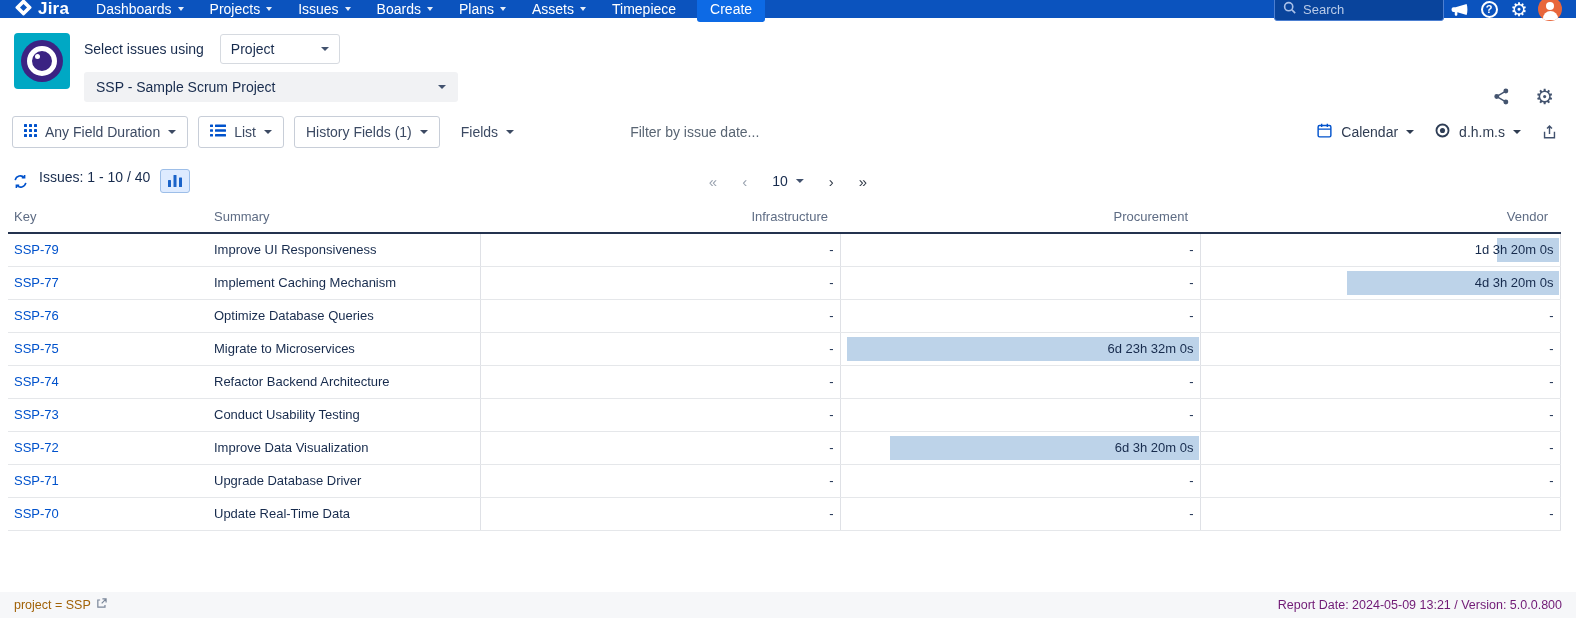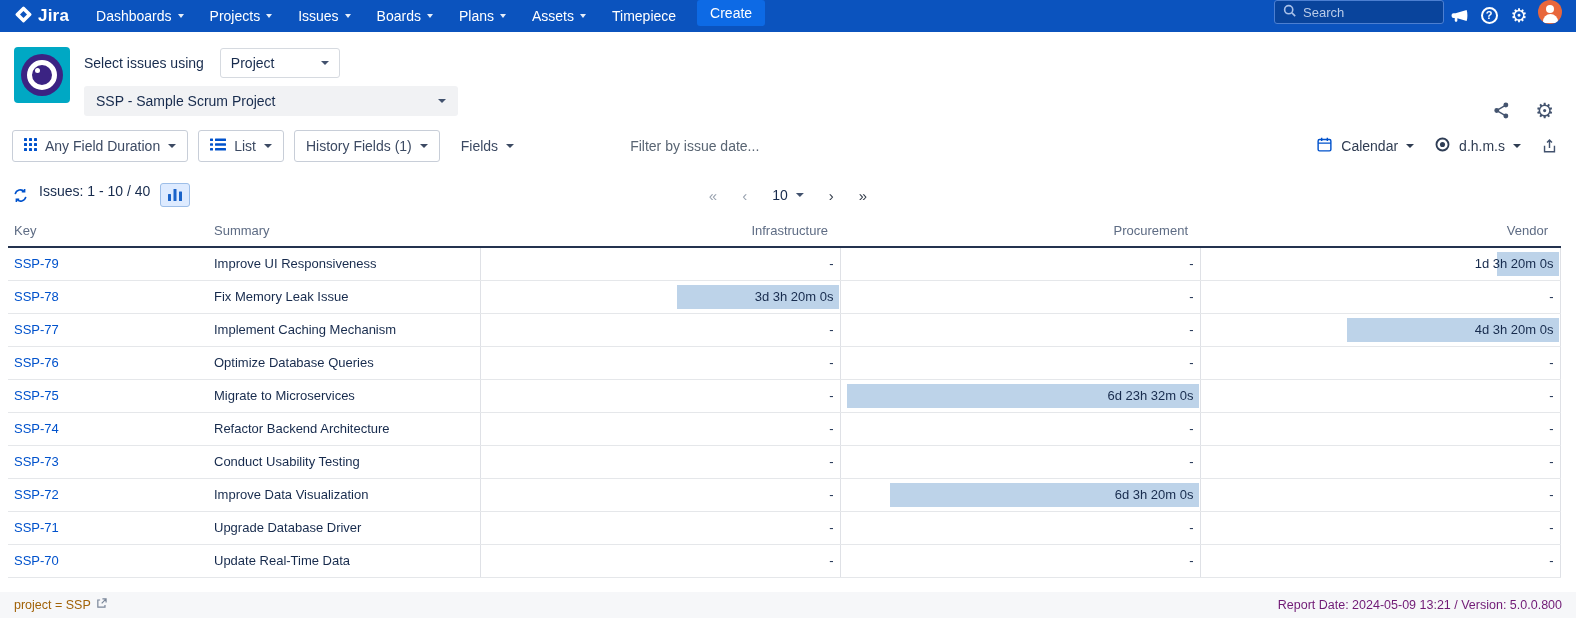--- a/index.html
+++ b/index.html
@@ -7,7 +7,7 @@
   body{font-family:"Liberation Sans",sans-serif;background:#fff;color:#172B4D;font-size:14px;overflow:hidden;position:relative}
 
   
-  .topnav{height:32px;background:var(--nav-bg,#0B53BE);display:flex;padding:0 8px;color:#fff}
+  .topnav{height:18px;background:var(--nav-bg,#0B53BE);display:flex;align-items:center;padding:0 8px;color:#fff}
   .brand{display:flex;align-items:center;gap:5px;padding:0 14px 0 6px;cursor:pointer}
   .brand-text{font-size:17px;font-weight:bold;letter-spacing:.2px}
   .nav-items{display:flex;align-items:center;height:100%}

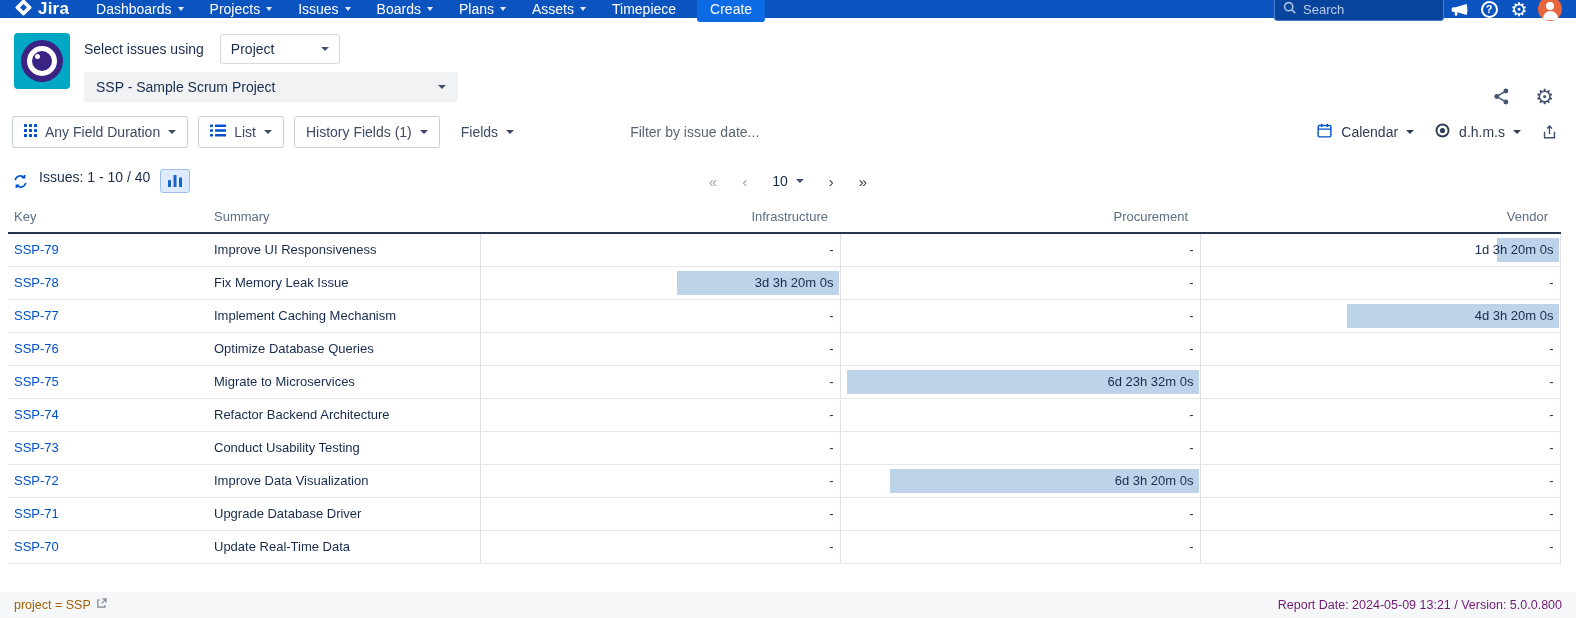--- a/index.html
+++ b/index.html
@@ -312,13 +312,6 @@
     <td class="c-dur last"><div class="bar" style="width: 17%;"></div><span class="dur-text">1d 3h 20m 0s</span></td>
   </tr>
       <tr>
-    <td><a class="key-link">SSP-78</a></td>
-    <td class="c-summary">Fix Memory Leak Issue</td>
-    <td class="c-dur"><div class="bar" style="width: 45%;"></div><span class="dur-text">3d 3h 20m 0s</span></td>
-    <td class="c-dur"><span class="dur-text">-</span></td>
-    <td class="c-dur last"><span class="dur-text">-</span></td>
-  </tr>
-      <tr>
     <td><a class="key-link">SSP-77</a></td>
     <td class="c-summary">Implement Caching Mechanism</td>
     <td class="c-dur"><span class="dur-text">-</span></td>

